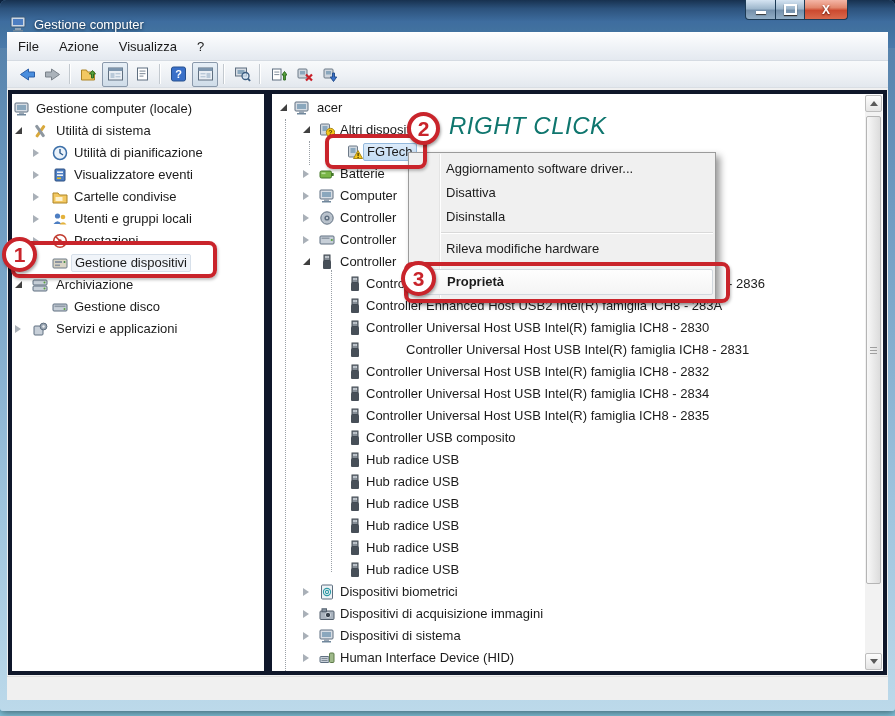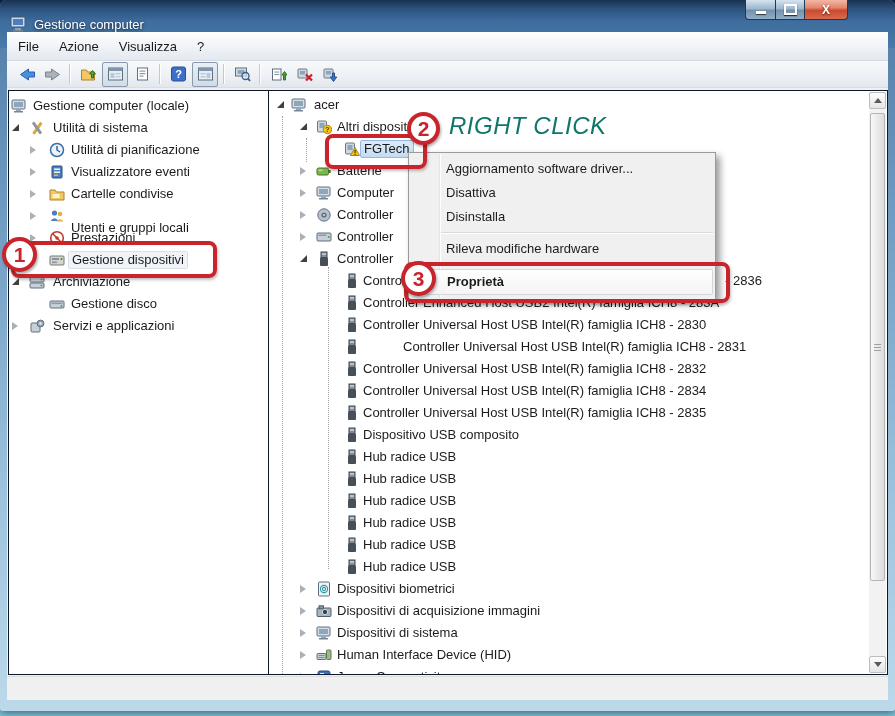--- a/index.html
+++ b/index.html
@@ -39,7 +39,7 @@
     background:linear-gradient(180deg,#e8f0f7,#cfdce8);}
   .tsep{width:1px;height:20px;background:#c3c9cf;border-right:1px solid #fff;margin:0 4px;}
   .workarea{position:absolute;top:55px;left:0;right:0;bottom:23px;background:#f0f0f0;}
-  .panel{position:absolute;top:2px;bottom:2px;background:#fff;border:1px solid #0f172a;overflow:hidden;padding-left:7px;}
+  .panel{position:absolute;top:2px;bottom:2px;background:#fff;border:4px solid #0f172a;overflow:hidden;}
   #leftPanel{left:1px;width:252px;}
   #rightPanel{left:261px;width:611px;}
   .trow{position:absolute;left:0;right:0;height:22px;white-space:nowrap;font-size:13px;color:#1b1b1b;}

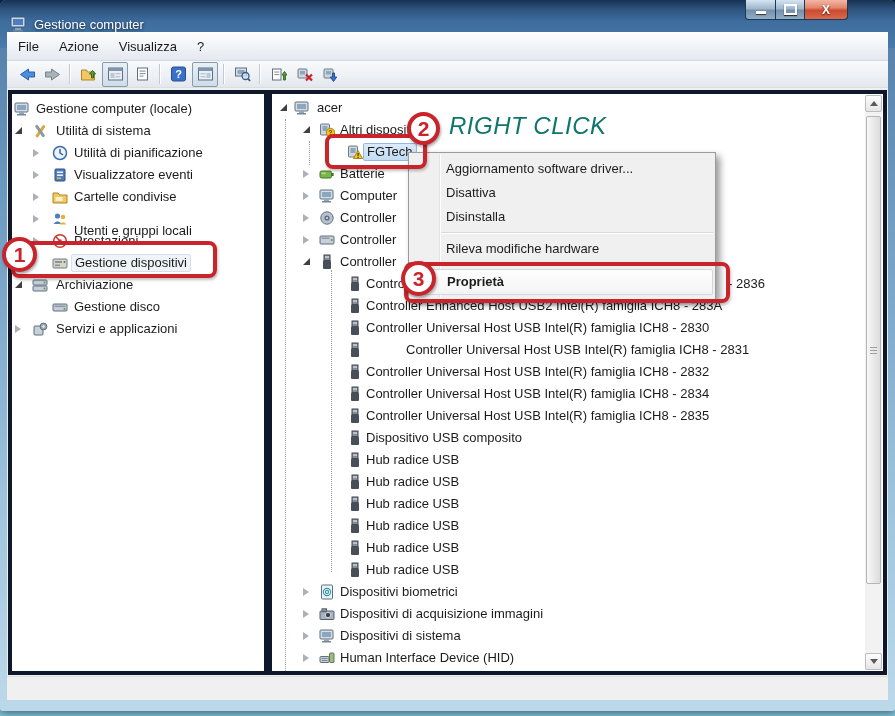--- a/index.html
+++ b/index.html
@@ -248,7 +248,7 @@
                 <circle cx="11" cy="6" r="2.3" fill="#e4b23c"></circle>
                 <path d="M7.5 13.5 q3.5 -4.5 7 0 Z" fill="#e4b23c"></path>
               </svg></span>
-            <span class="tlabel" style="left: 59px; margin-top: 12px;">Utenti e gruppi locali</span>
+            <span class="tlabel" style="left: 59px;">Utenti e gruppi locali</span>
           </div>
           <div class="trow" style="top: 136px;">
             <span class="texp exp-c" style="left: 21px;"></span>

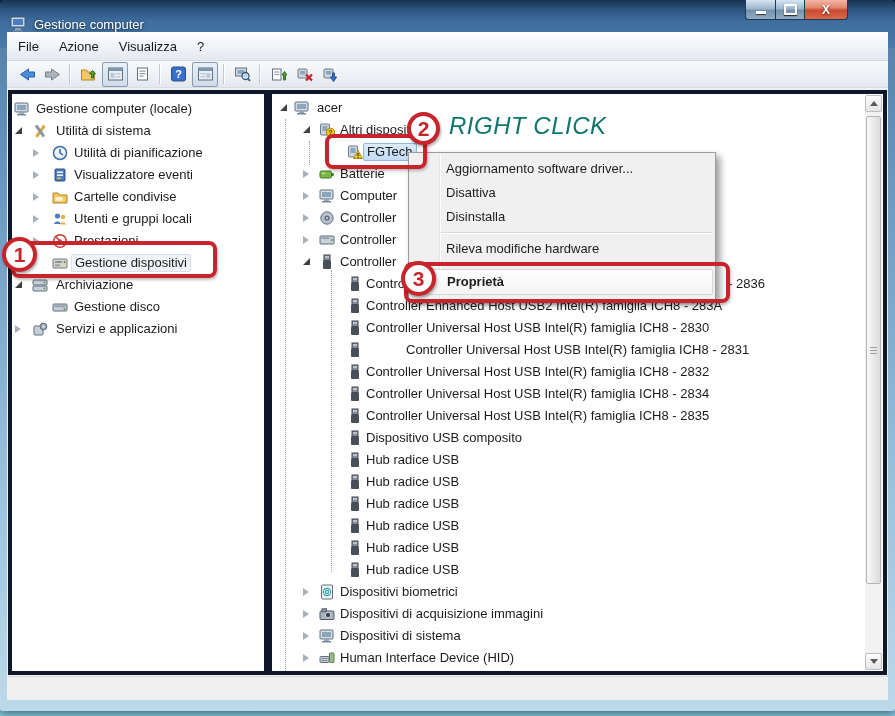--- a/index.html
+++ b/index.html
@@ -456,7 +456,7 @@
                 <rect x="8.4" y="2.2" width="1.4" height="1.6" fill="#e8edf2"></rect>
                 <rect x="4" y="6.5" width="8" height="8.5" rx="1" fill="#474f58"></rect>
               </svg></span>
-            <span class="tlabel" style="left: 91px;">Dispositivo USB composito</span>
+            <span class="tlabel" style="left: 91px;">Controller USB composito</span>
           </div>
           <div class="trow" style="top: 355px;">
             <span class="ticon" style="left: 75px;"><svg viewBox="0 0 16 16">

